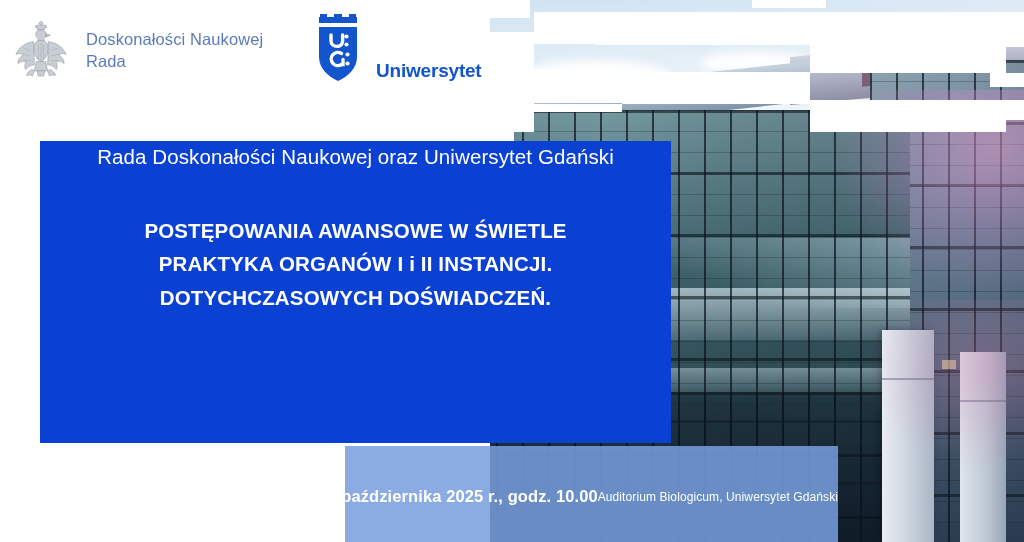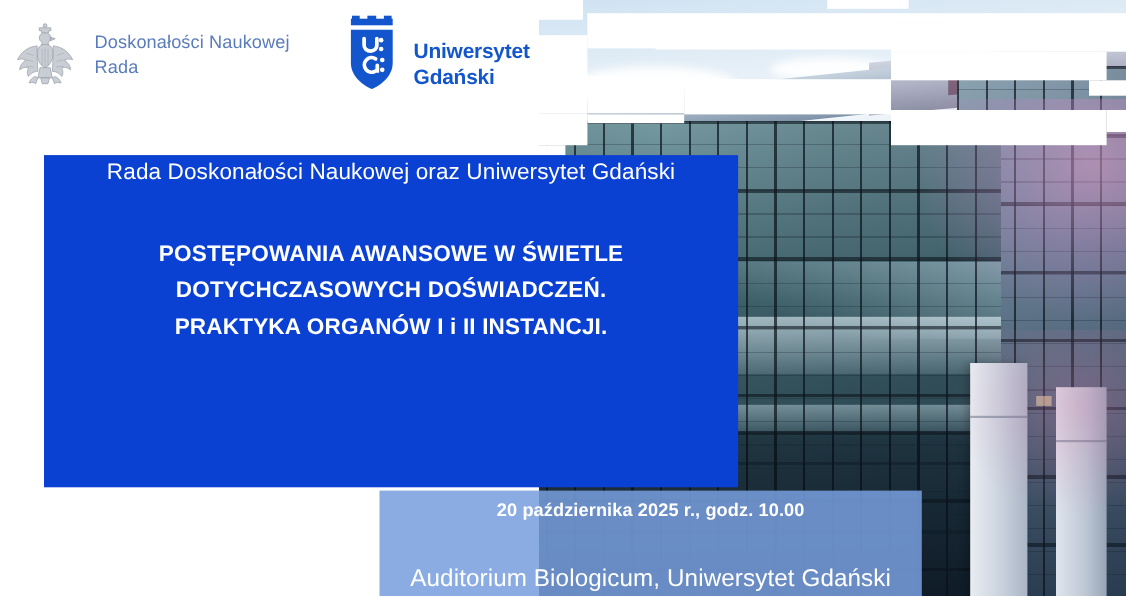--- a/index.html
+++ b/index.html
@@ -292,7 +292,6 @@
       </span>
       <span class="ug-text">
         <span class="intro-line">Uniwersytet</span>
-        <span class="intro-line">Gdański</span>
       </span>
     </div>
   </div>

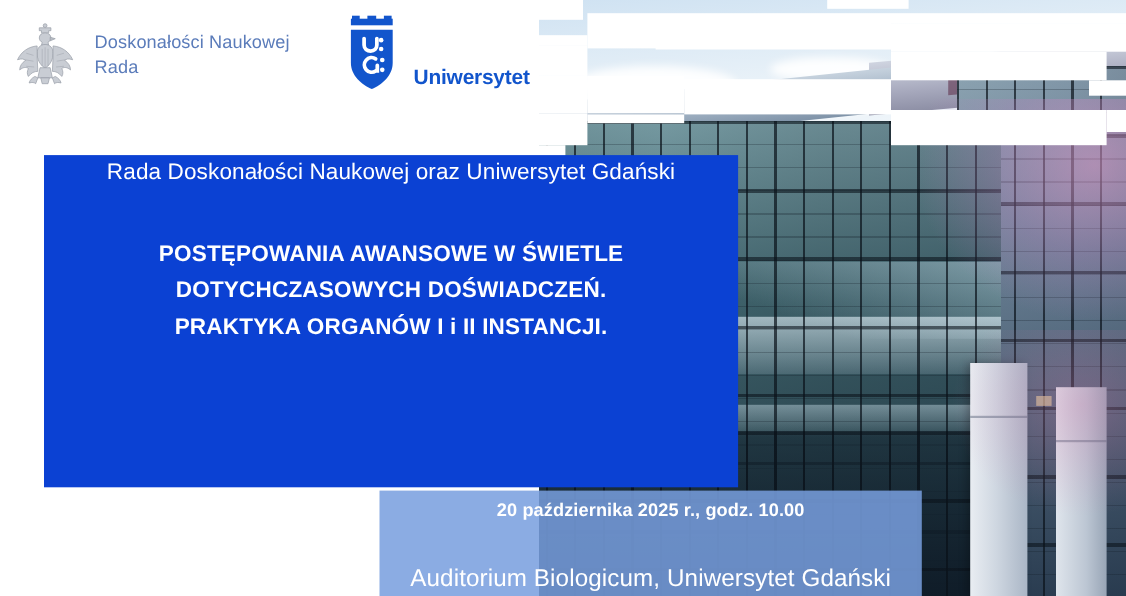--- a/index.html
+++ b/index.html
@@ -302,8 +302,8 @@
     </div>
     <div class="title-block">
       <span class="title-line">POSTĘPOWANIA AWANSOWE W ŚWIETLE</span>
+      <span class="title-line">PRAKTYKA ORGANÓW I i II INSTANCJI.</span>
       <span class="title-line">DOTYCHCZASOWYCH DOŚWIADCZEŃ.</span>
-      <span class="title-line">PRAKTYKA ORGANÓW I i II INSTANCJI.</span>
     </div>
   </div>
 

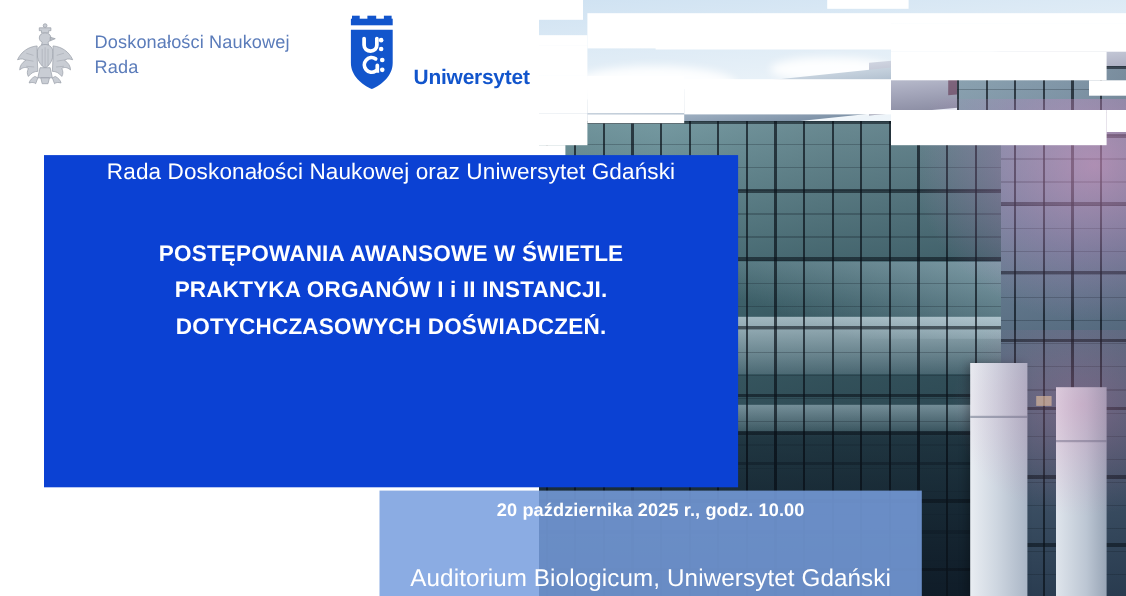--- a/index.html
+++ b/index.html
@@ -143,9 +143,8 @@
   .info-panel {
     position:absolute; left:345px; top:446px; width:493px; height:96px;
     background:rgba(120,158,222,.86);
-    display:flex; flex-direction:column; align-items:center; justify-content:space-between;
+    display:flex; flex-direction:row; align-items:center; justify-content:flex-end;
     padding-top:6px;
-    gap:16px;
   }
   .info-date { color:#ffffff; font-size:16.5px; font-weight:bold; line-height:1.55; letter-spacing:.1px; white-space:nowrap; }
   .info-line { color:#ffffff; font-size:22px; font-weight:400; line-height:1.5; letter-spacing:.1px; white-space:nowrap; }

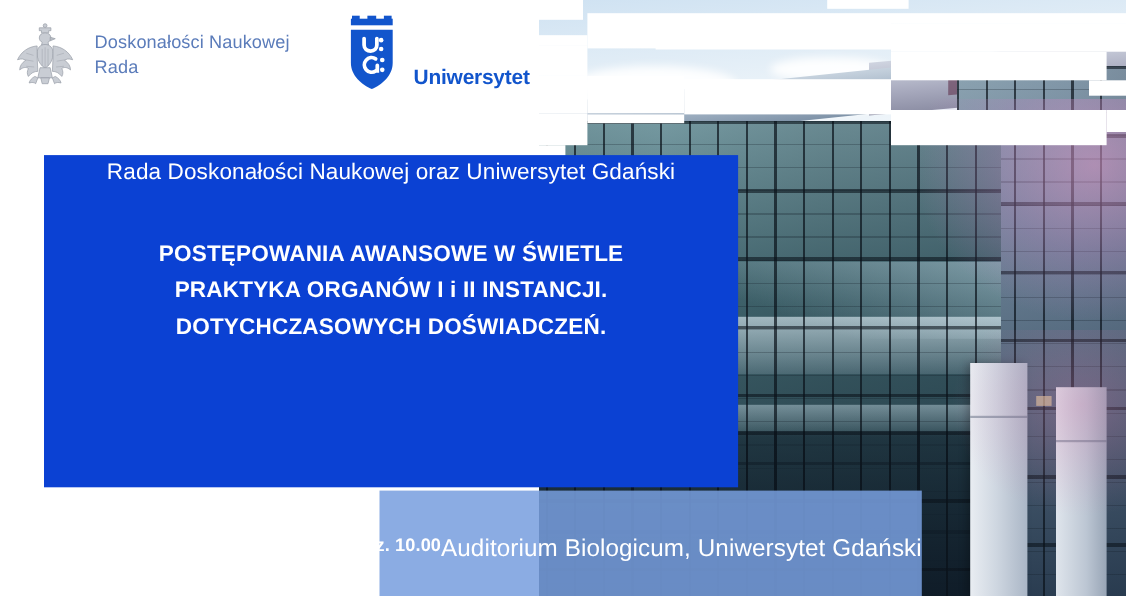--- a/index.html
+++ b/index.html
@@ -147,7 +147,7 @@
     padding-top:6px;
   }
   .info-date { color:#ffffff; font-size:16.5px; font-weight:bold; line-height:1.55; letter-spacing:.1px; white-space:nowrap; }
-  .info-line { color:#ffffff; font-size:22px; font-weight:400; line-height:1.5; letter-spacing:.1px; white-space:nowrap; }
+  .info-line { color:#ffffff; font-size:12px; font-weight:400; line-height:1.5; letter-spacing:.1px; white-space:nowrap; }
 </style>
 </head>
 <body>

